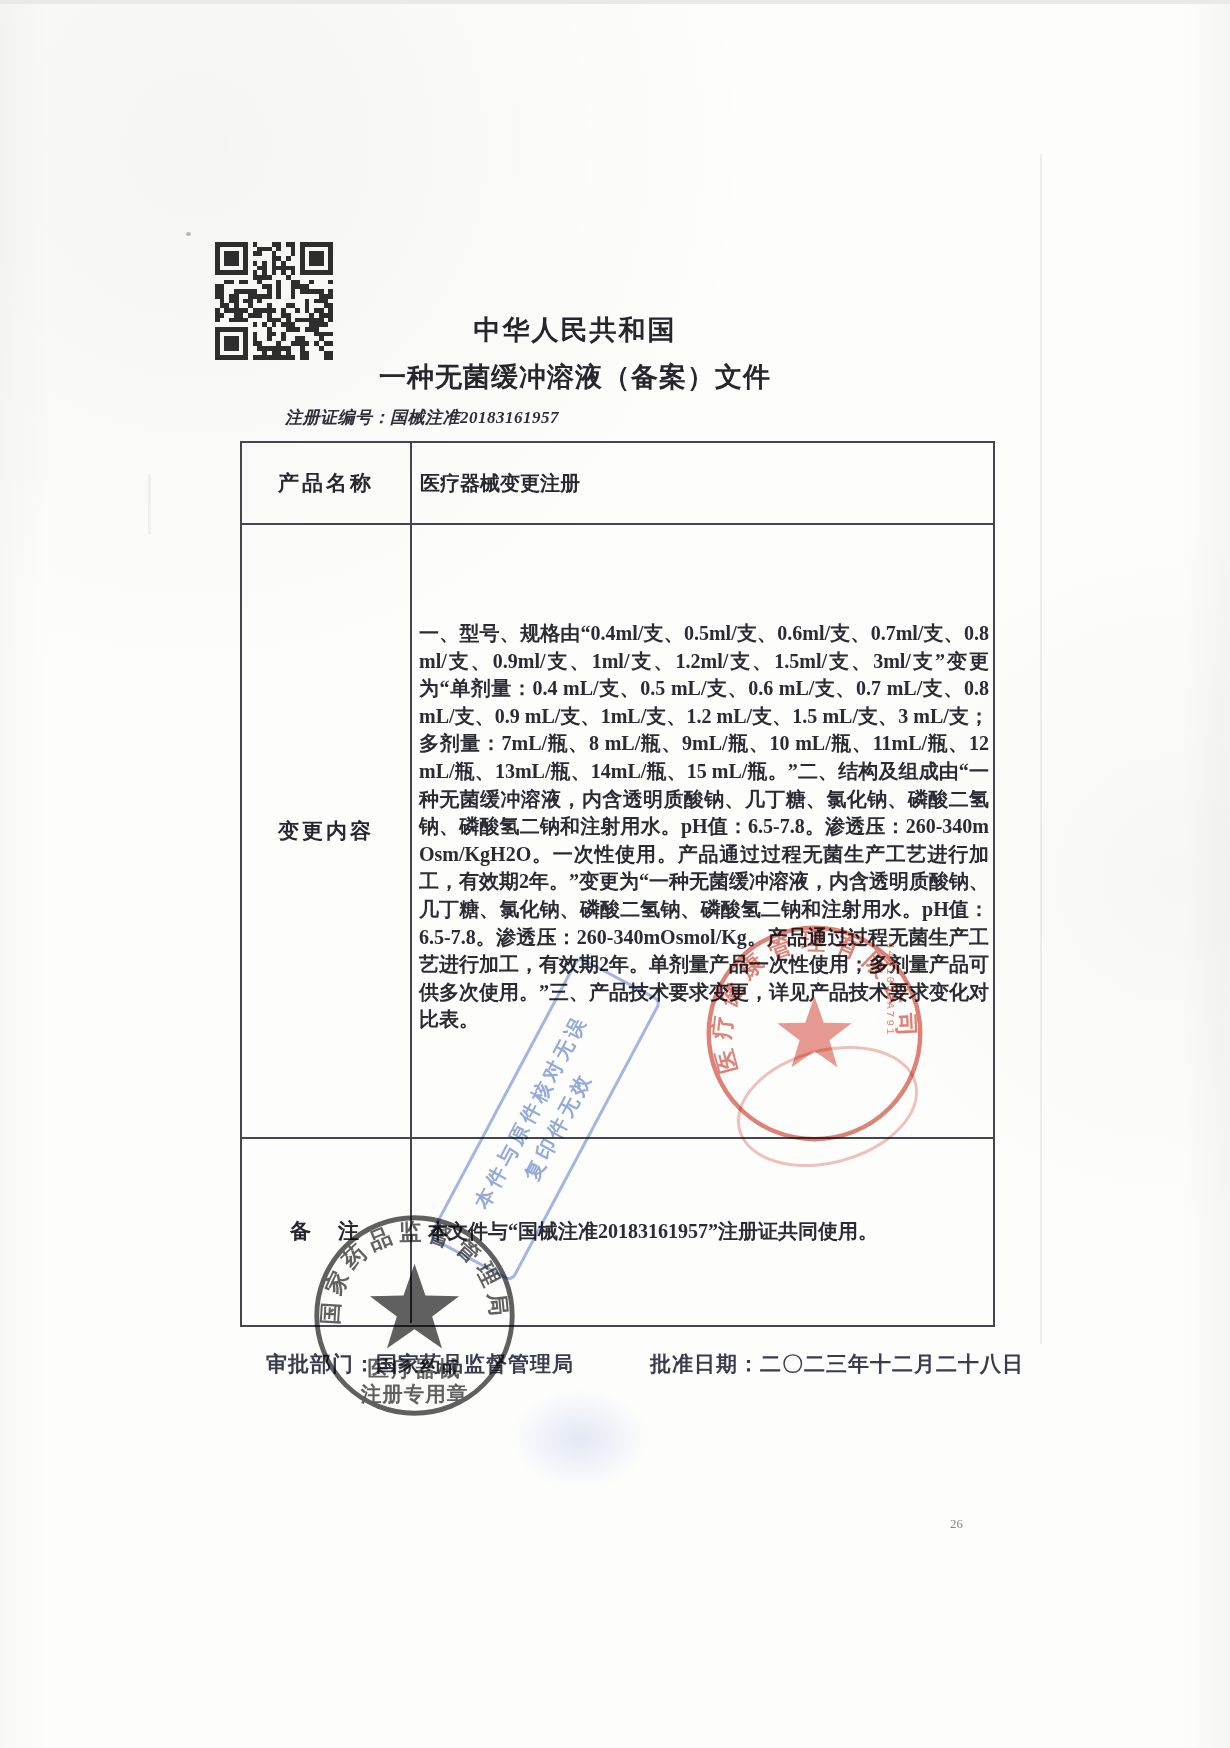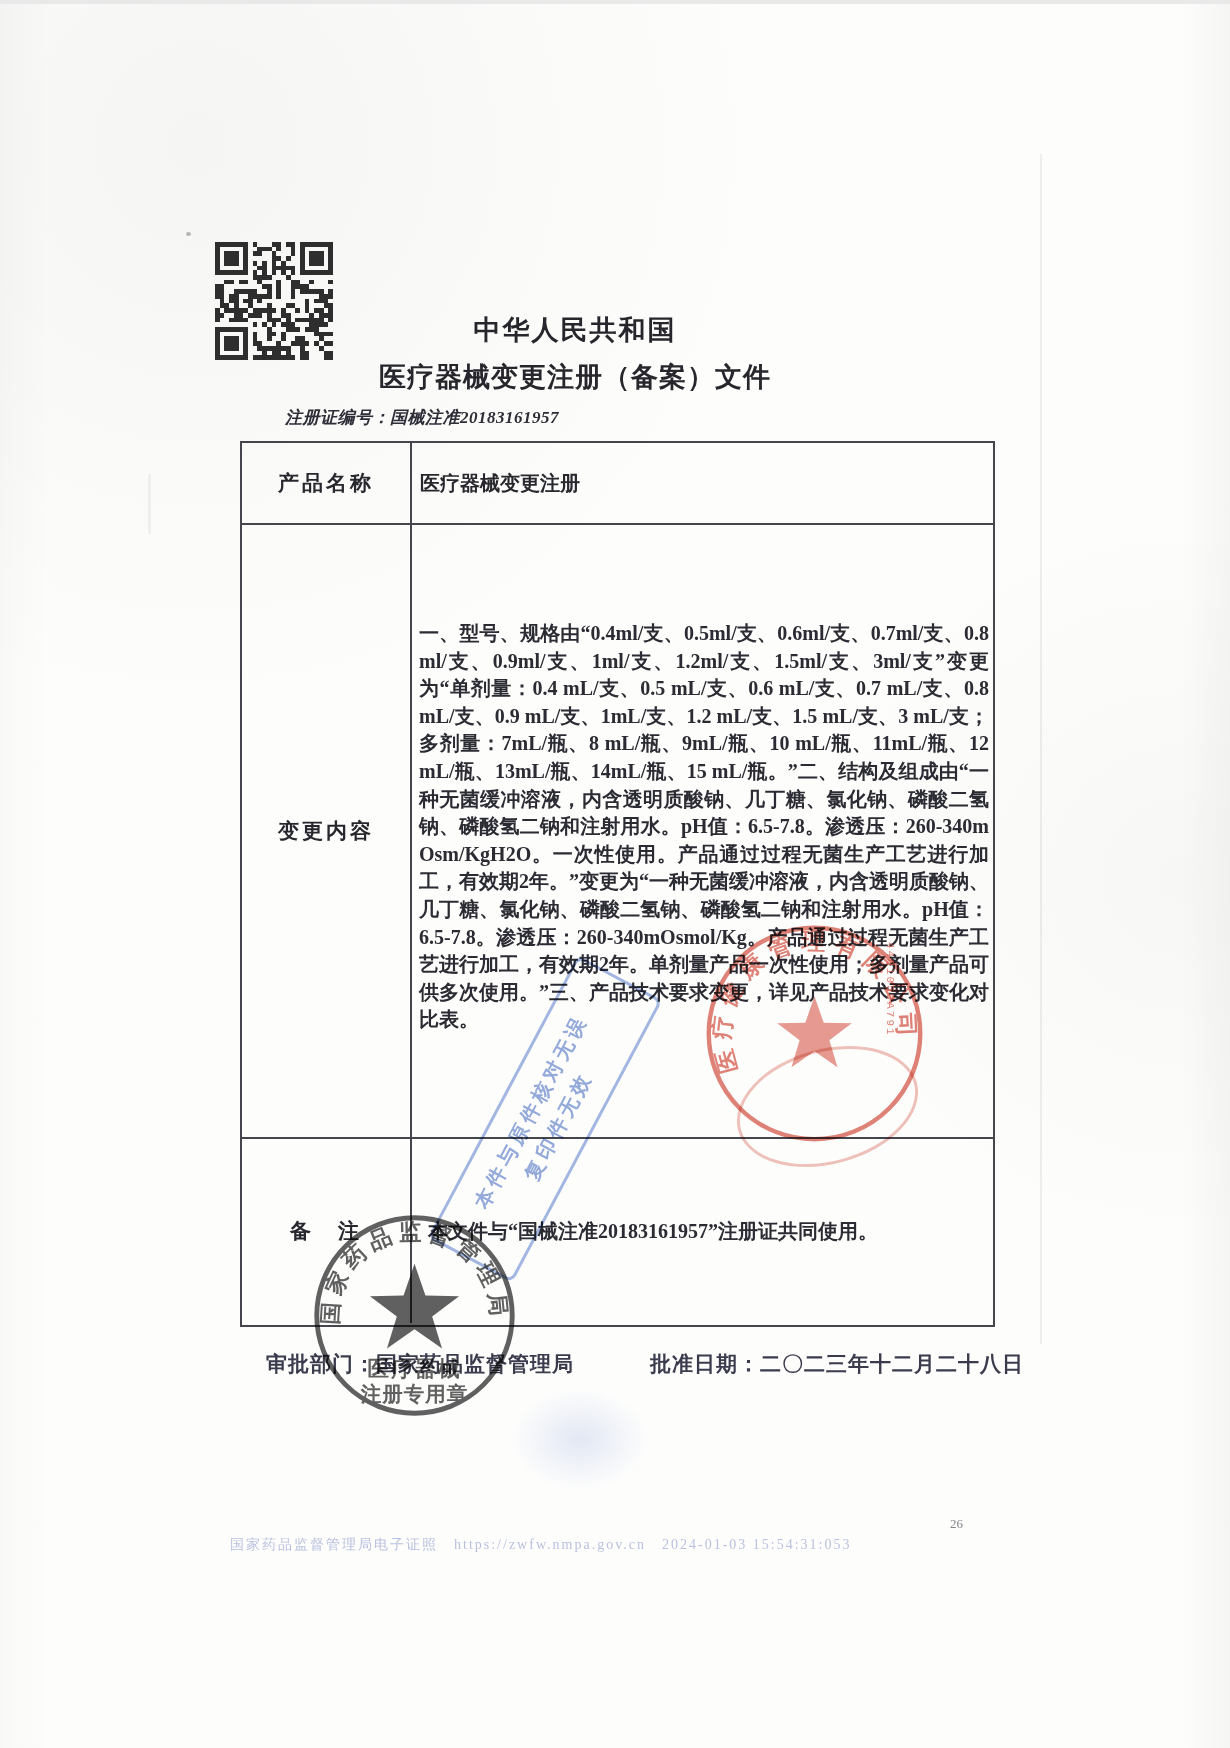--- a/index.html
+++ b/index.html
@@ -406,7 +406,7 @@
 
   <div class="abs title-wrap">
     <div class="title-line1">中华人民共和国</div>
-    <div class="title-line2">医疗器械变更注册（备案）文件</div>
+    <div class="title-line2">一种无菌缓冲溶液（备案）文件</div>
   </div>
 
   <div class="abs reg-line">注册证编号：国械注准20183161957</div>

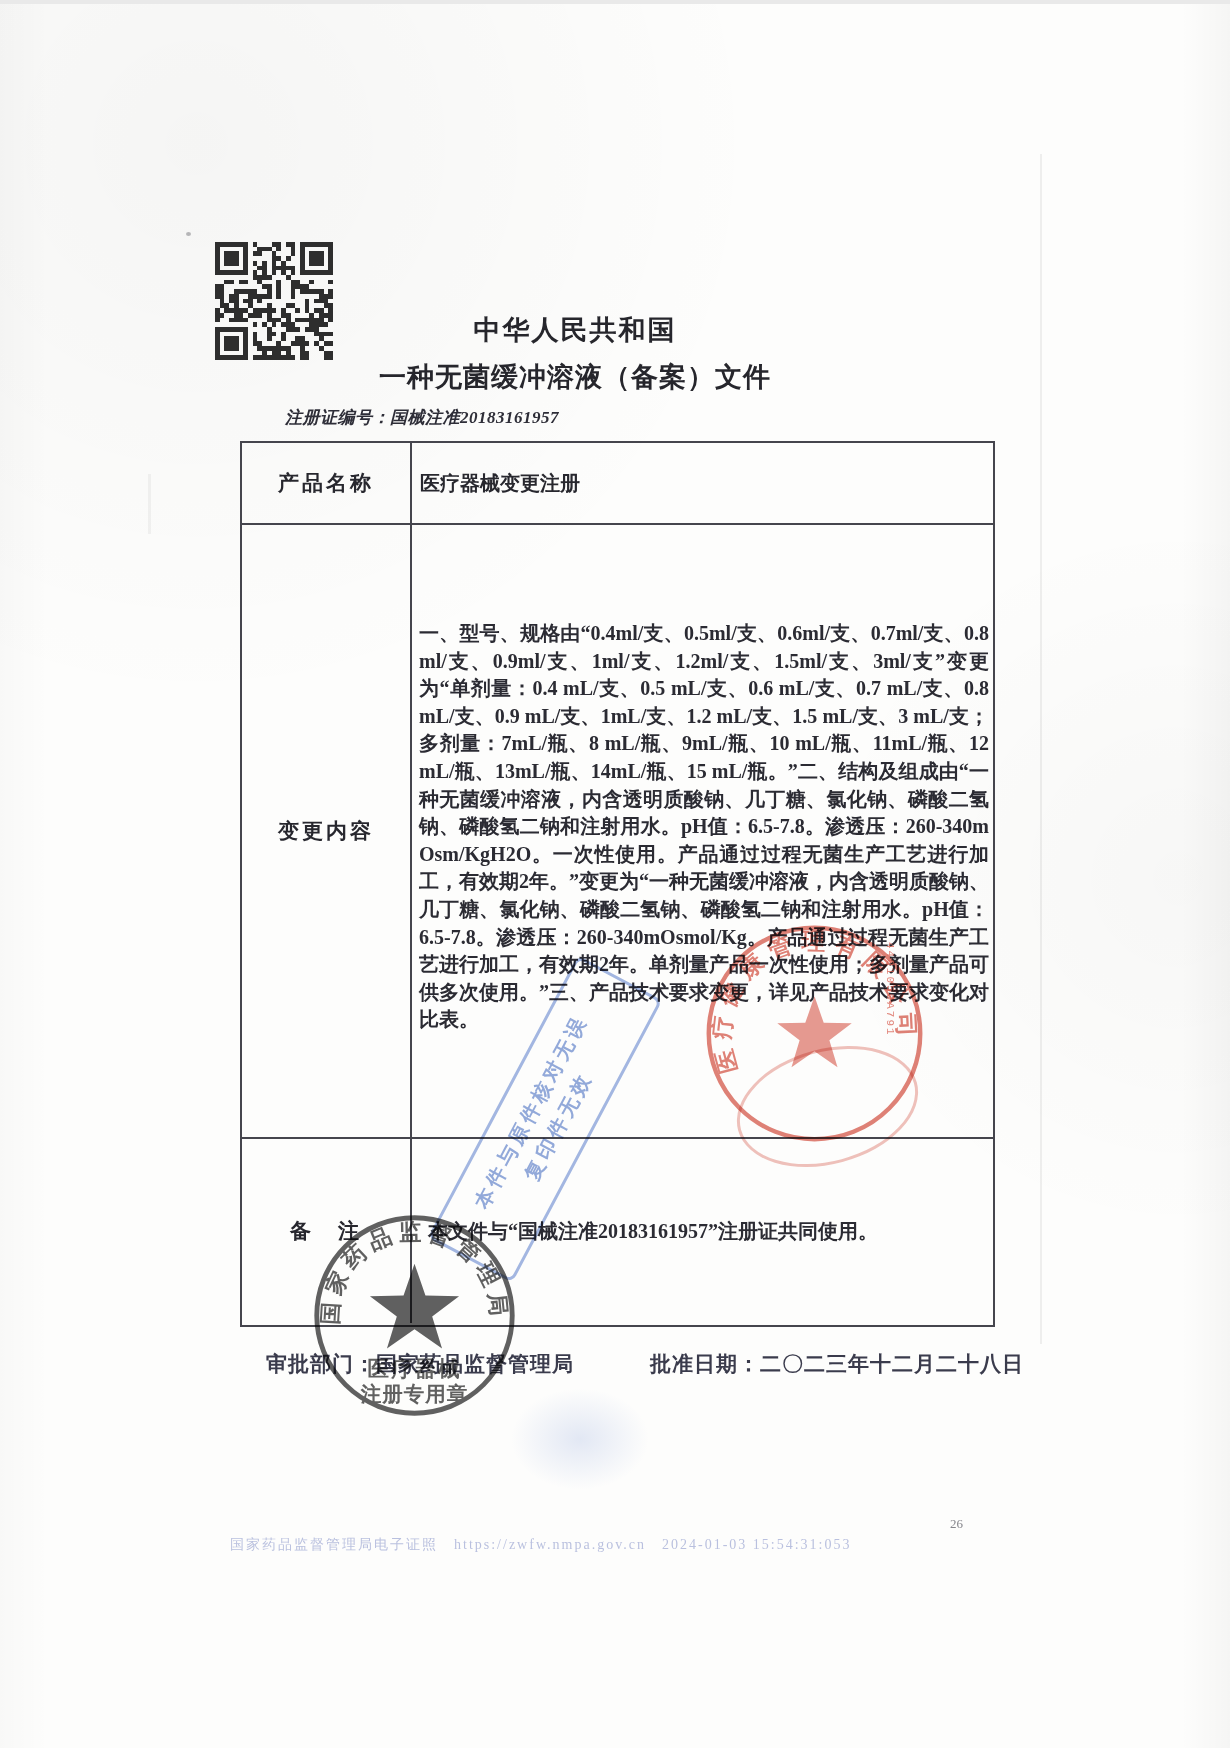--- a/index.html
+++ b/index.html
@@ -464,7 +464,6 @@
 
   <div class="abs ink-smudge"></div>
 
-  <div class="abs cert-line">国家药品监督管理局电子证照　https://zwfw.nmpa.gov.cn　2024-01-03 15:54:31:053</div>
 
   <div class="abs page-num">26</div>
 

